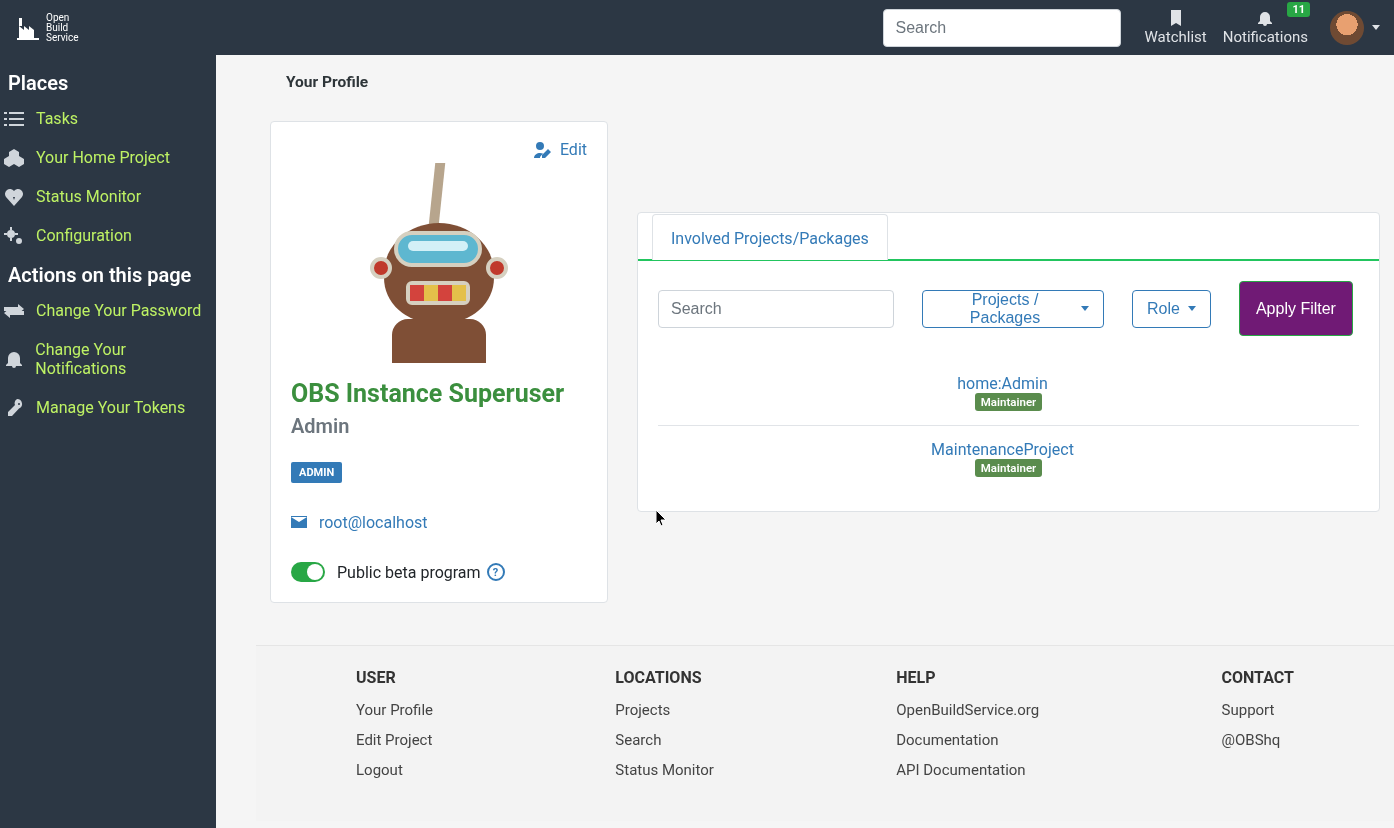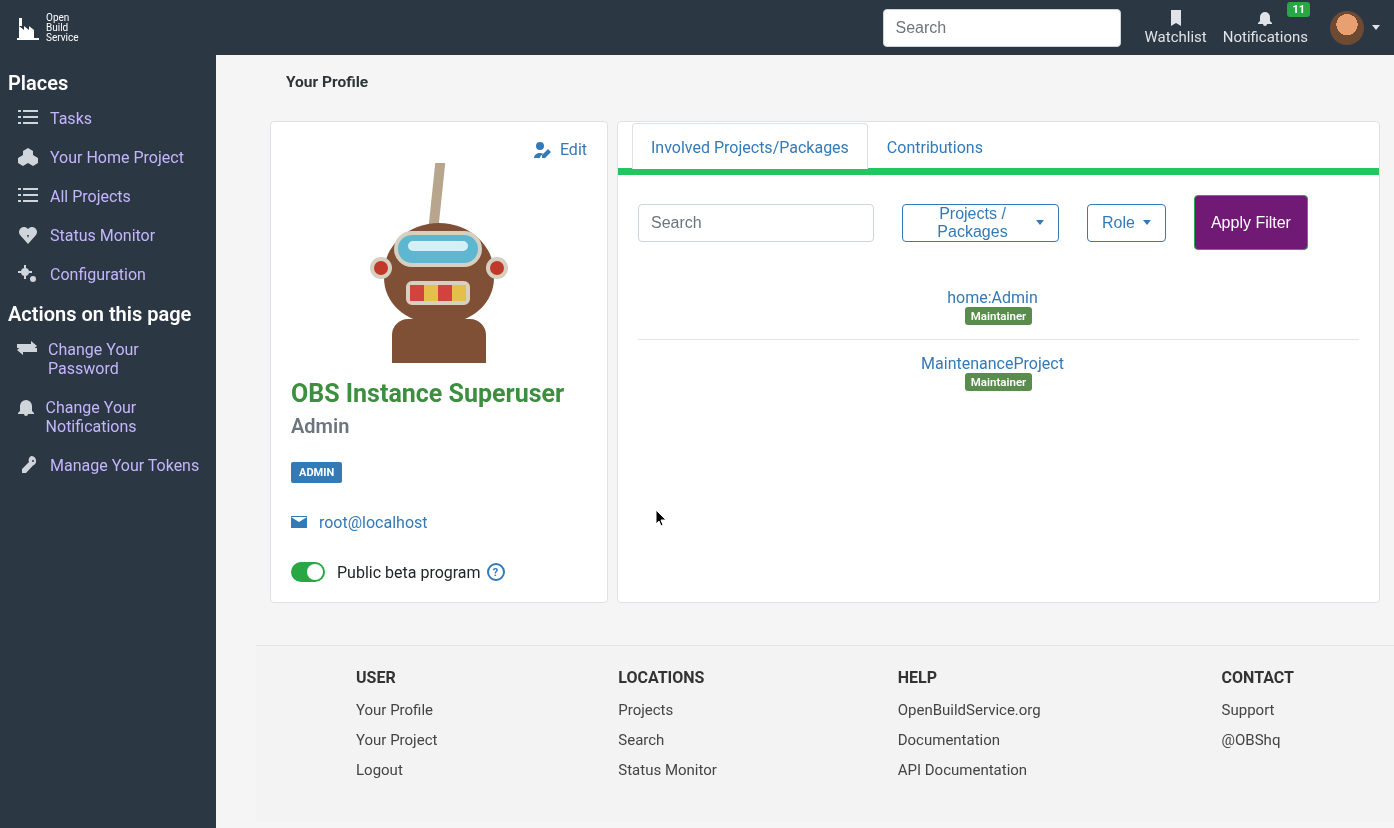--- a/index.html
+++ b/index.html
@@ -110,9 +110,9 @@
 }
 .side-item {
   display: flex;
-  align-items: flex-start;
-  padding: 10px 14px;
-  color: #c4b5fd;
+  align-items: center;
+  padding: 10px 0;
+  color: #bef264;
   font-size: 16px;
   cursor: pointer;
 }

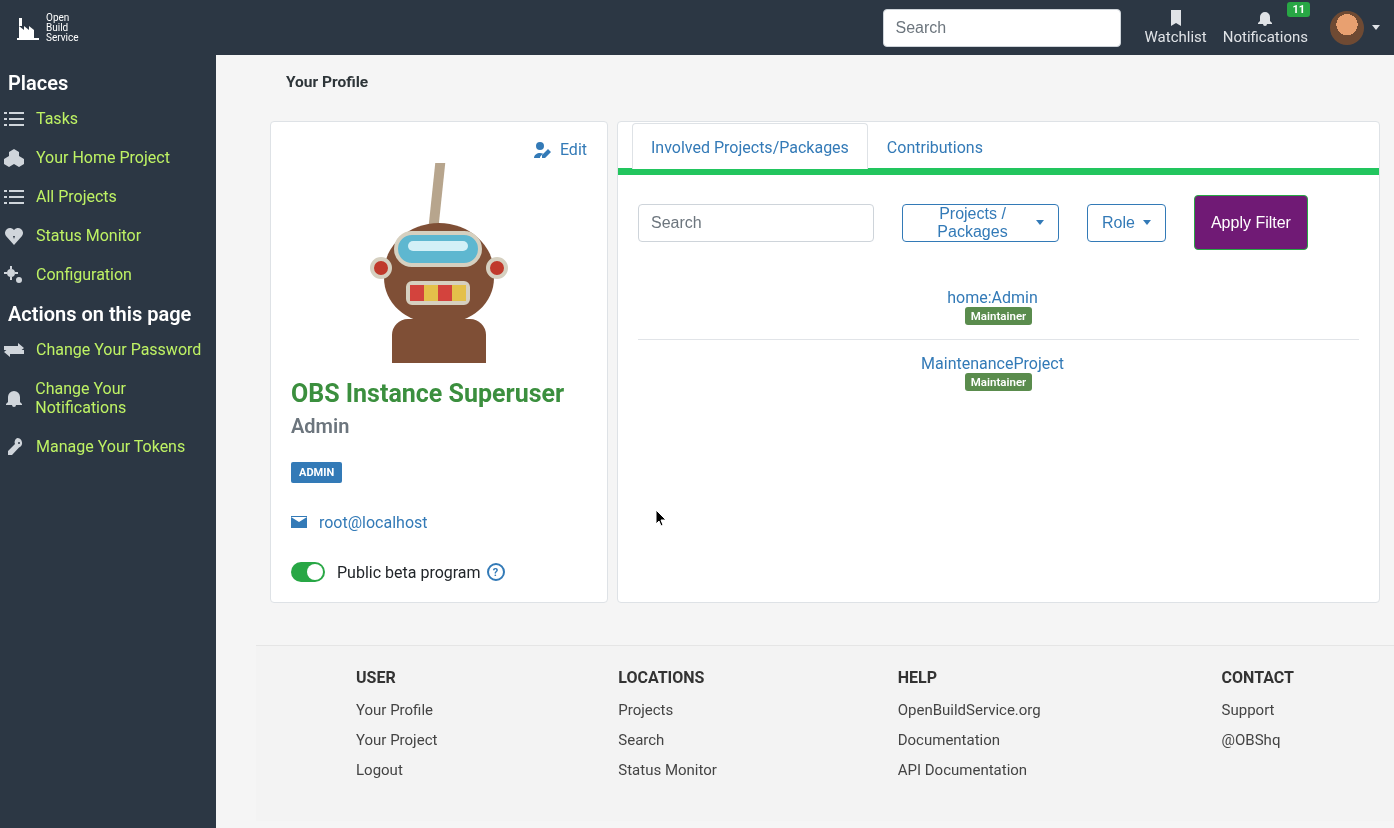--- a/index.html
+++ b/index.html
@@ -141,7 +141,8 @@
 .content-row {
   display: flex;
   padding: 16px 14px;
-  gap: 9px;
+  gap: 29px;
+  align-items: center;
 }
 
 

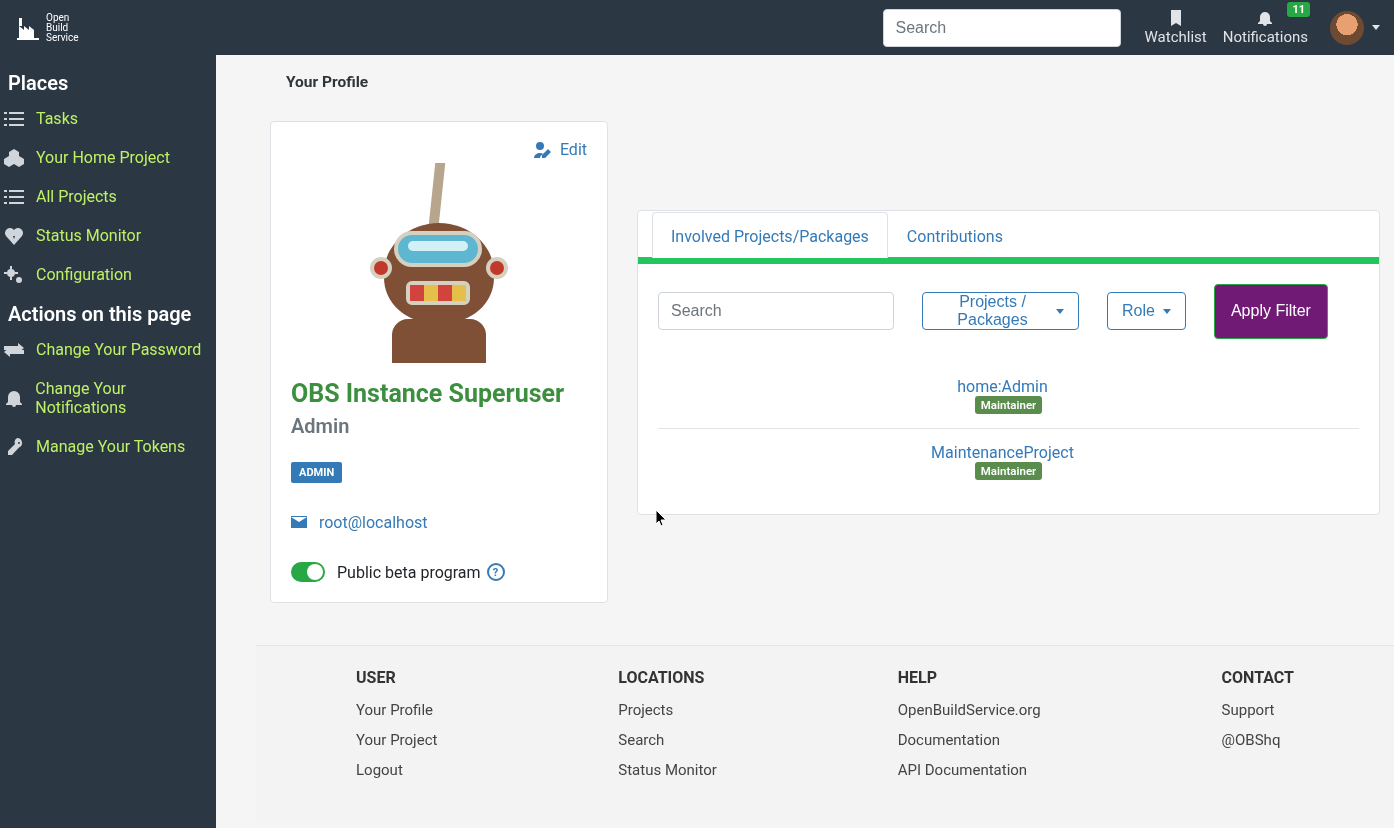--- a/index.html
+++ b/index.html
@@ -481,14 +481,6 @@
         </svg>
     </span>
     <span>Your Home Project</span>
-  </div>
-  <div class="side-item">
-    <span class="sicon">
-      <svg width="20" height="16" viewBox="0 0 20 16">
-          <path fill="#d0d5db" d="M0 1h3v2H0zM5 1h15v2H5zM0 7h3v2H0zM5 7h15v2H5zM0 13h3v2H0zM5 13h15v2H5z"></path>
-        </svg>
-    </span>
-    <span>All Projects</span>
   </div>
   <div class="side-item">
     <span class="sicon">

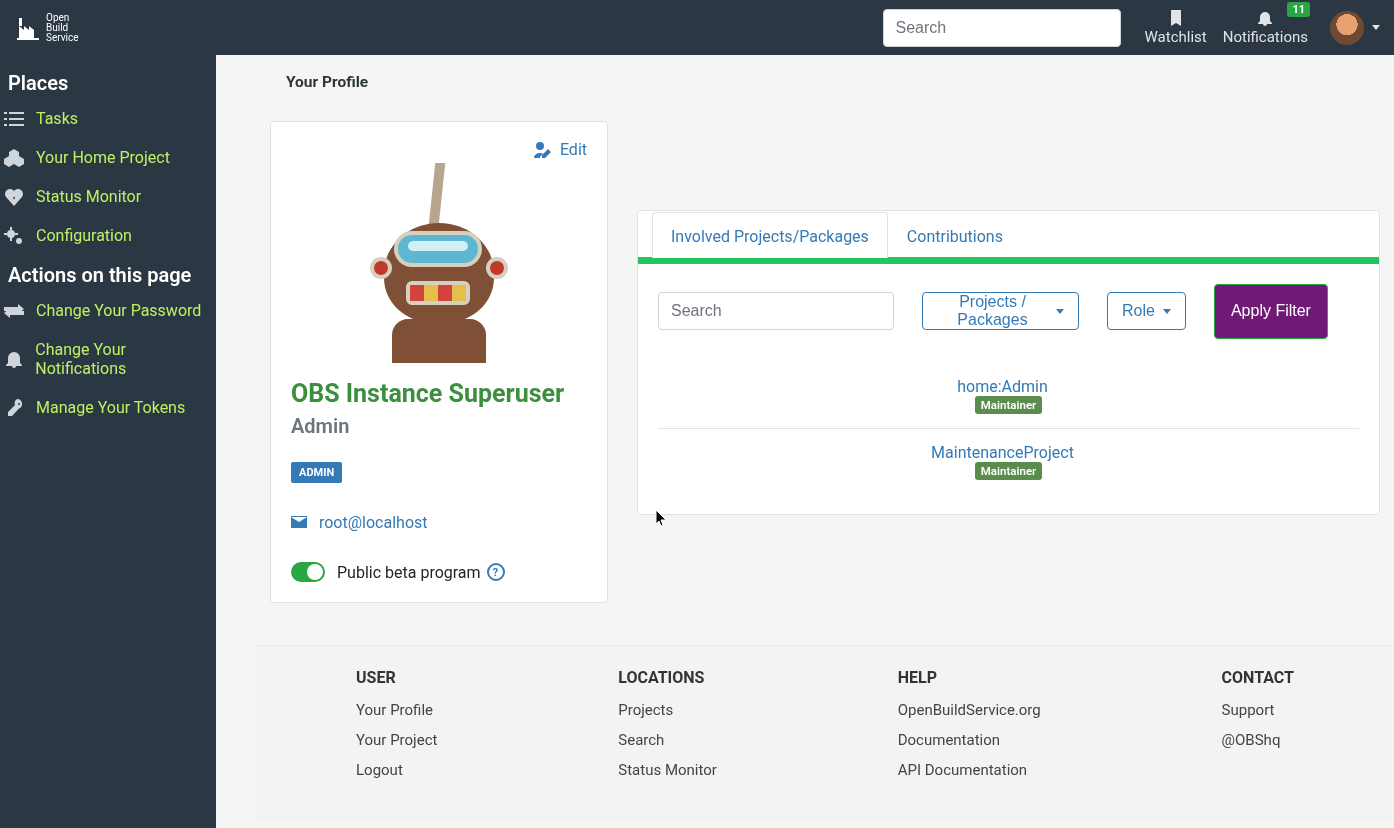--- a/index.html
+++ b/index.html
@@ -301,7 +301,7 @@
 }
 .tabs {
   display: flex;
-  border-bottom: 7px solid #22c55e;
+  border-bottom: 2px solid #22c55e;
 }
 .tab {
   padding: 14px 18px 12px 18px;

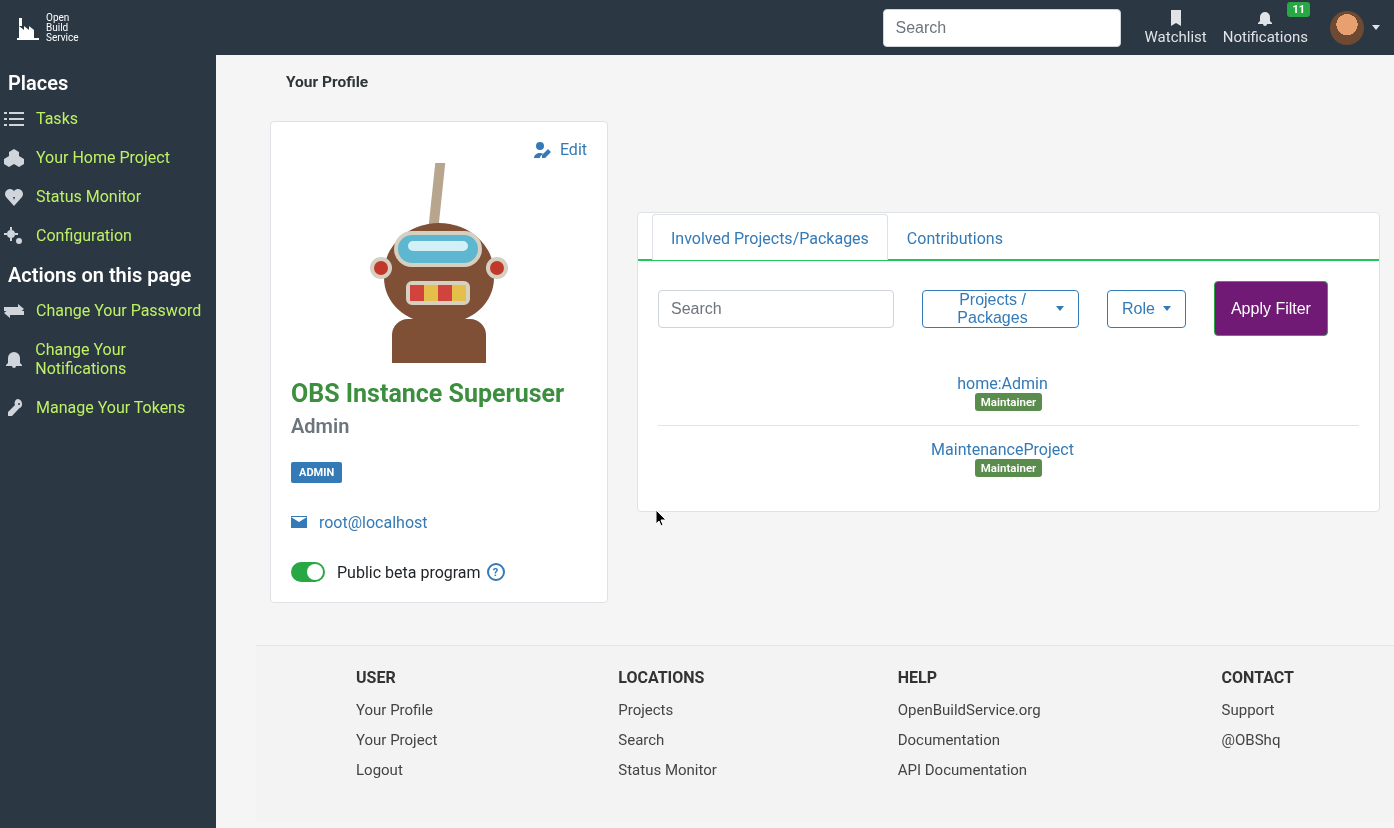--- a/index.html
+++ b/index.html
@@ -580,7 +580,6 @@
     <div class="card tabs-card">
       <div class="tabs">
         <div class="tab active" style="margin-left:14px">Involved Projects/Packages</div>
-        <div class="tab">Contributions</div>
       </div>
       <div class="tabbody">
         <div class="filter-row">

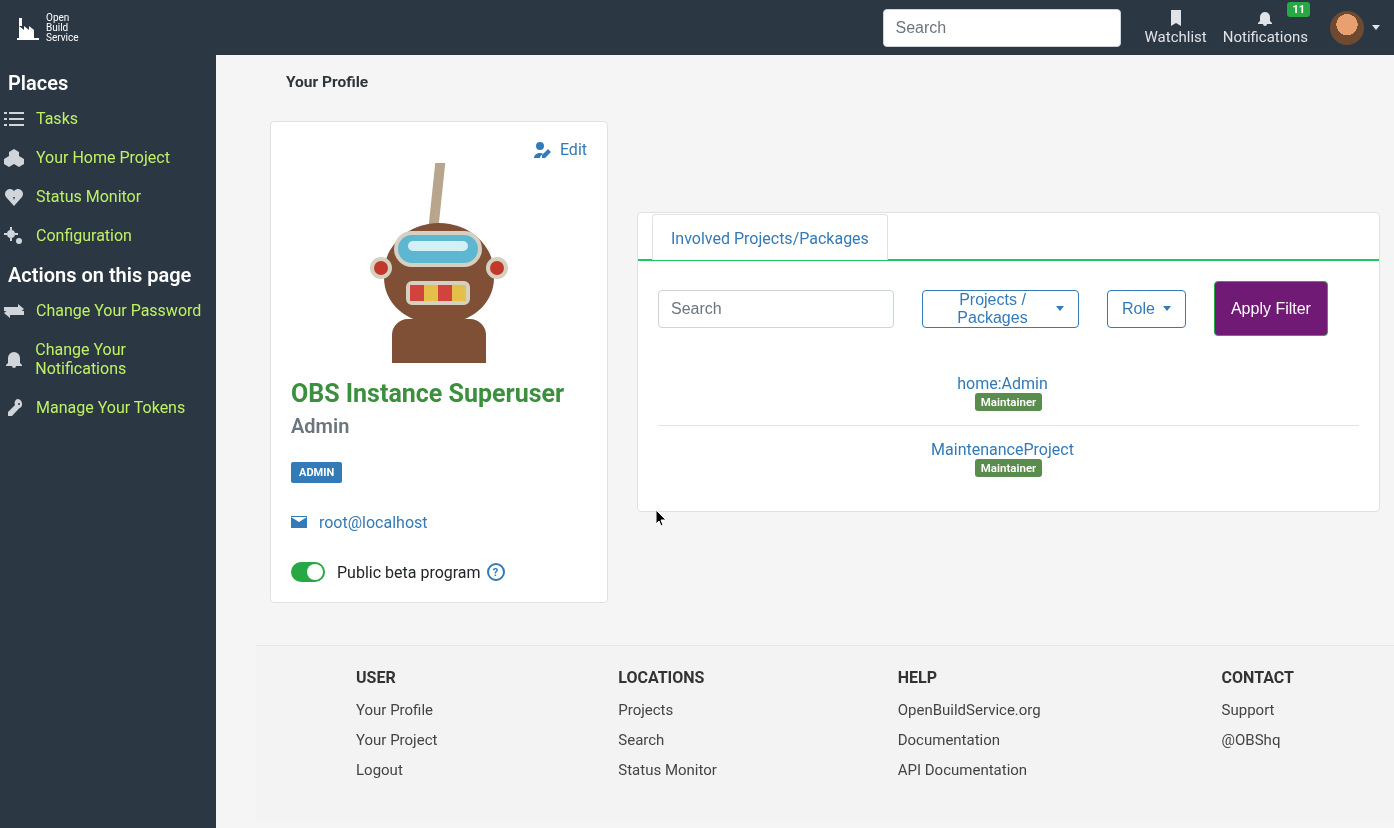--- a/index.html
+++ b/index.html
@@ -584,7 +584,7 @@
       <div class="tabbody">
         <div class="filter-row">
           <input class="f-search" placeholder="Search" style="">
-          <button class="btn-outline" style="width:157px;justify-content:space-between">
+          <button class="btn-outline" style="width:182px;justify-content:space-between">
             <span>Projects / Packages </span>
             <span class="dd"></span>
           </button>

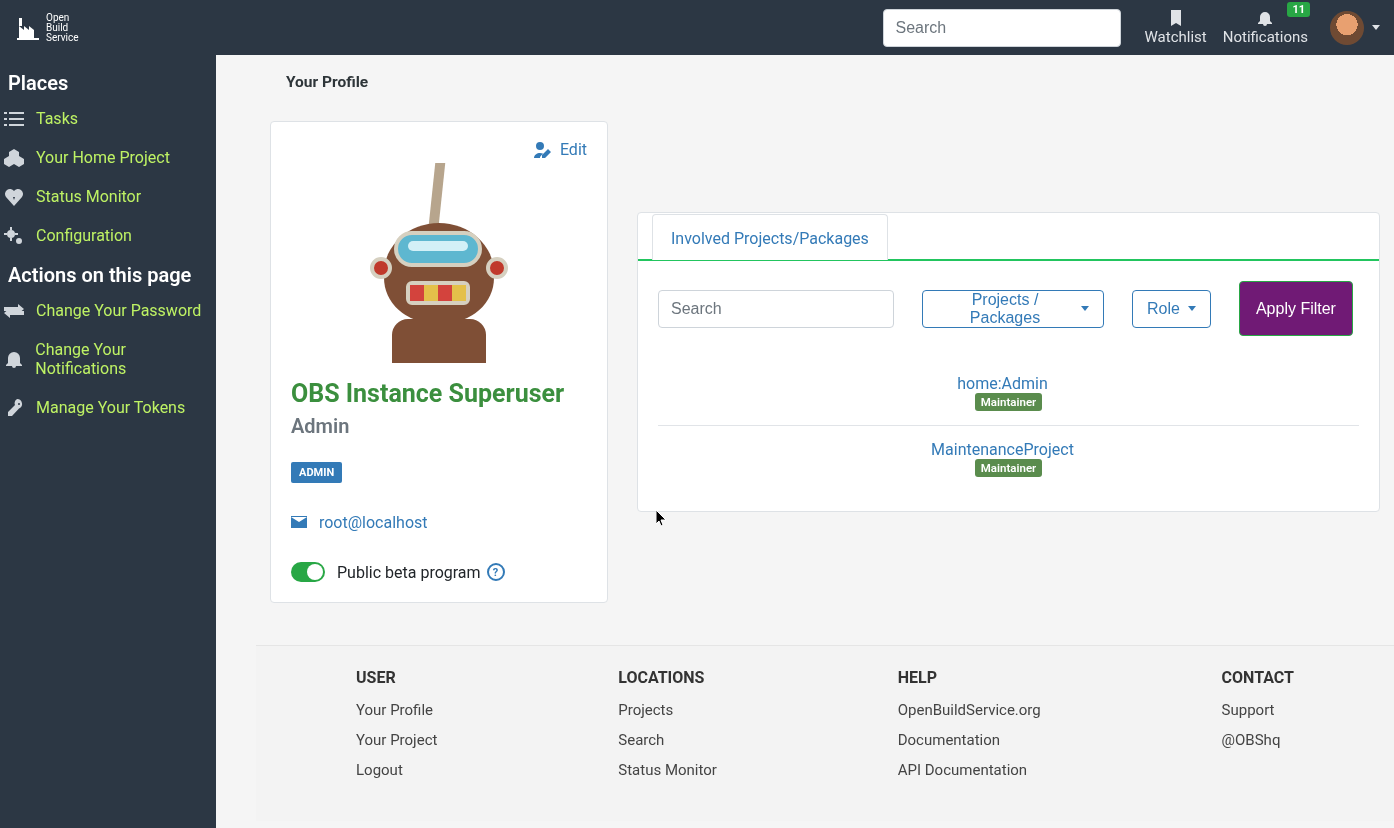--- a/index.html
+++ b/index.html
@@ -612,7 +612,7 @@
     <div class="fcol">
       <div class="fhead">USER</div>
       <a class="flink">Your Profile</a>
-      <a class="flink">Your Project</a>
+      <a class="flink">Edit Project</a>
       <a class="flink">Logout</a>
     </div>
     <div class="fcol">

